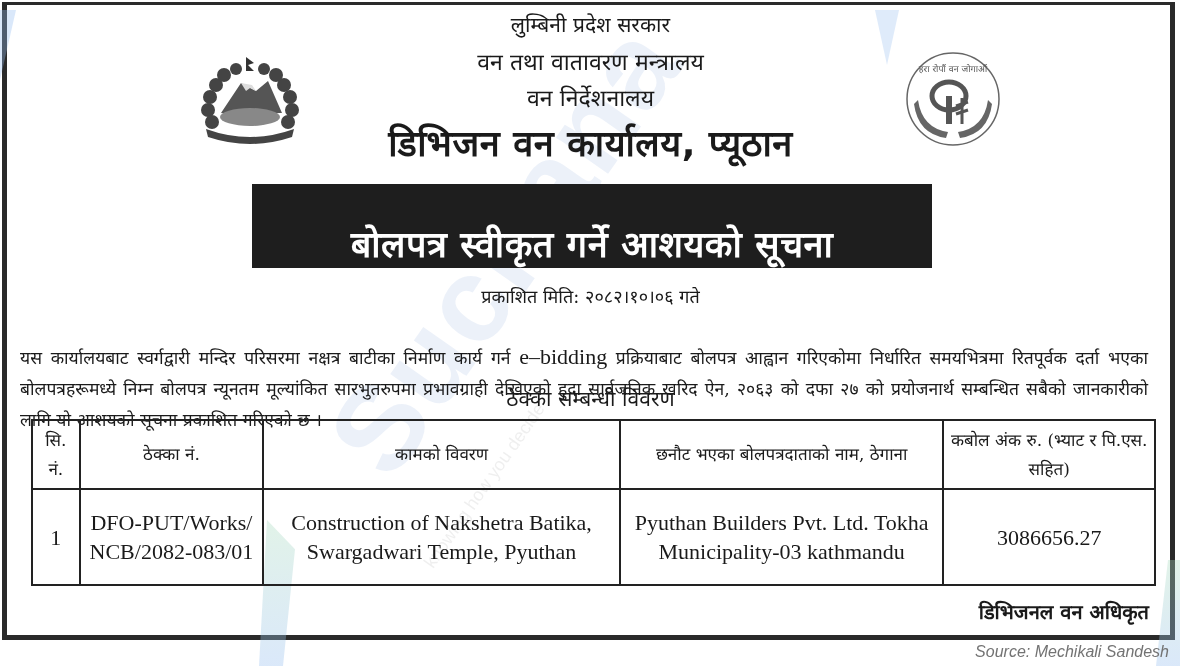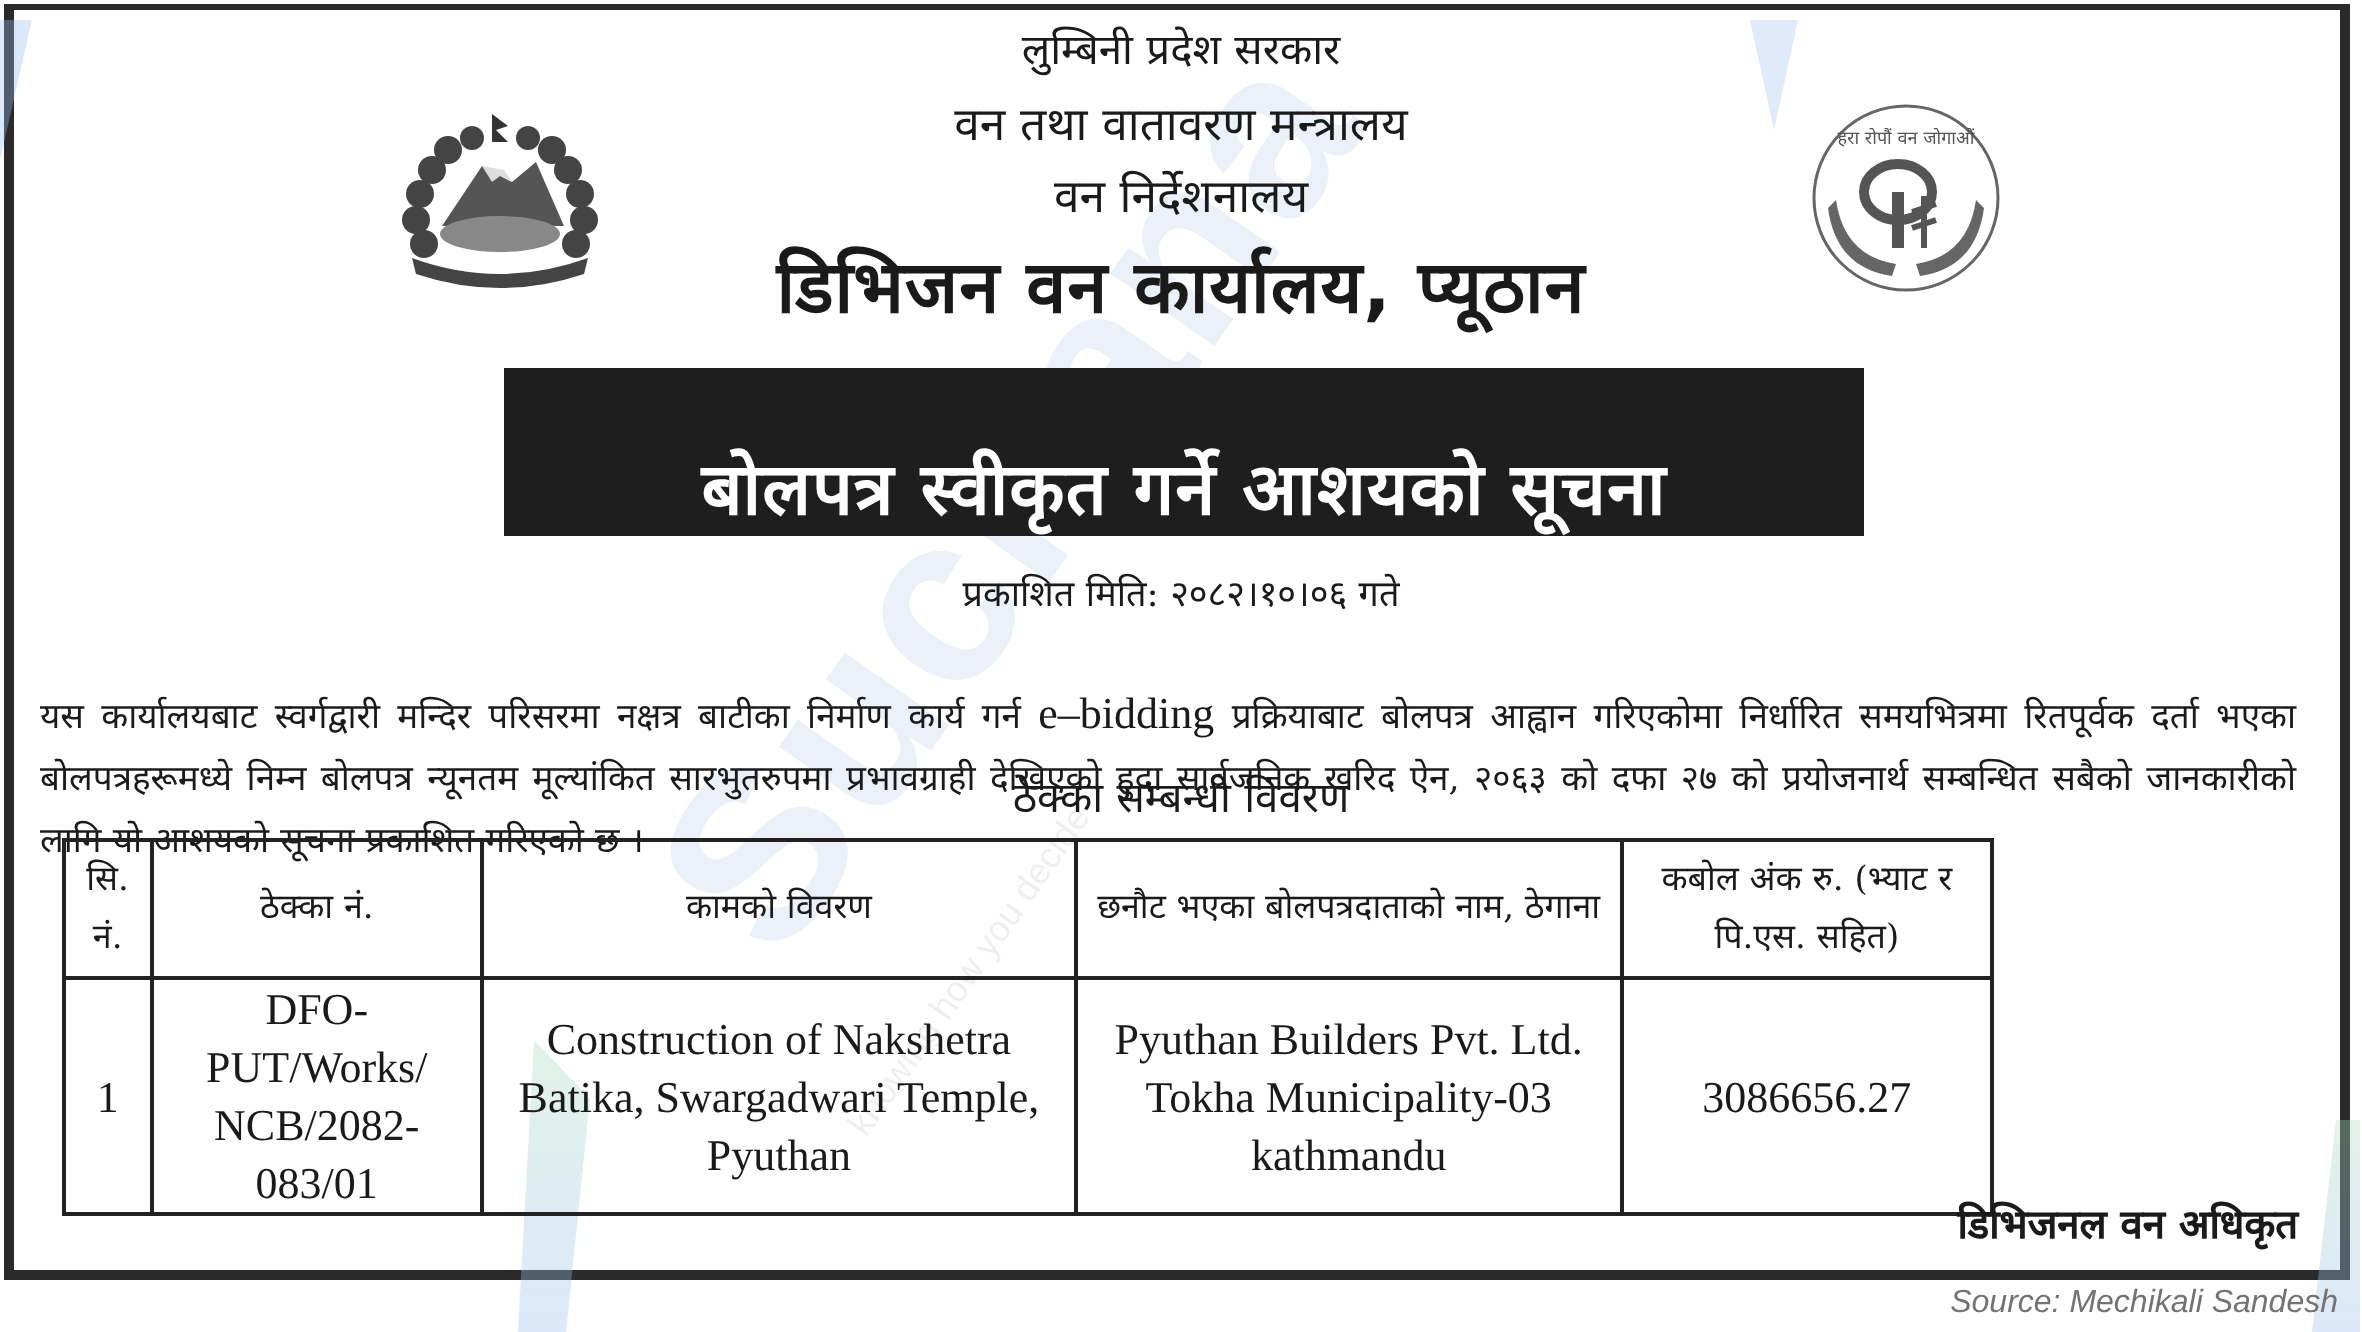--- a/index.html
+++ b/index.html
@@ -63,7 +63,7 @@
   .table-caption { top: 384px; font-size: 21px; }
 
   table.contract {
-    position: absolute; left: 31px; top: 419px; width: 966px; border-collapse: collapse;
+    position: absolute; left: 31px; top: 419px; width: 1125px; border-collapse: collapse;
   }
   table.contract th, table.contract td {
     border: 2px solid #222; text-align: center; vertical-align: middle; padding: 0 6px;

